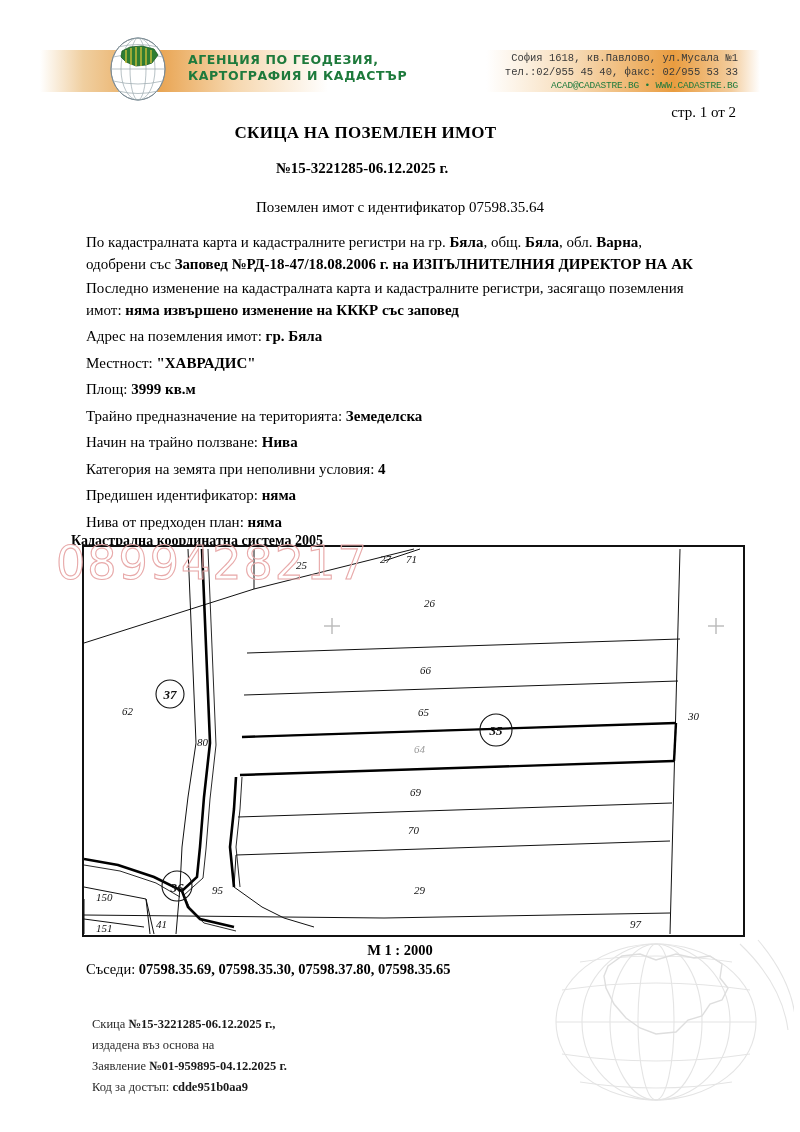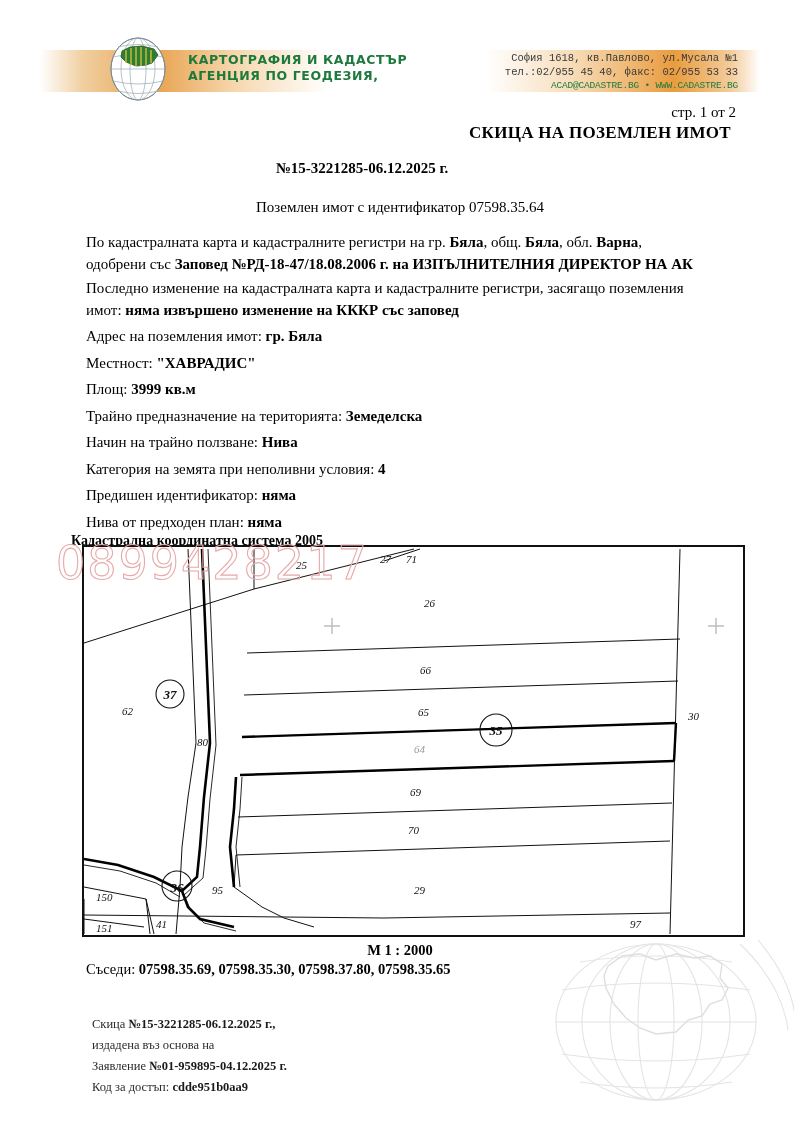--- a/index.html
+++ b/index.html
@@ -237,8 +237,8 @@
     </svg>
 
     <div class="hdr-agency">
+      <div>АГЕНЦИЯ ПО ГЕОДЕЗИЯ,</div>
       <div>КАРТОГРАФИЯ И КАДАСТЪР</div>
-      <div>АГЕНЦИЯ ПО ГЕОДЕЗИЯ,</div>
     </div>
 
     <div class="hdr-contact">

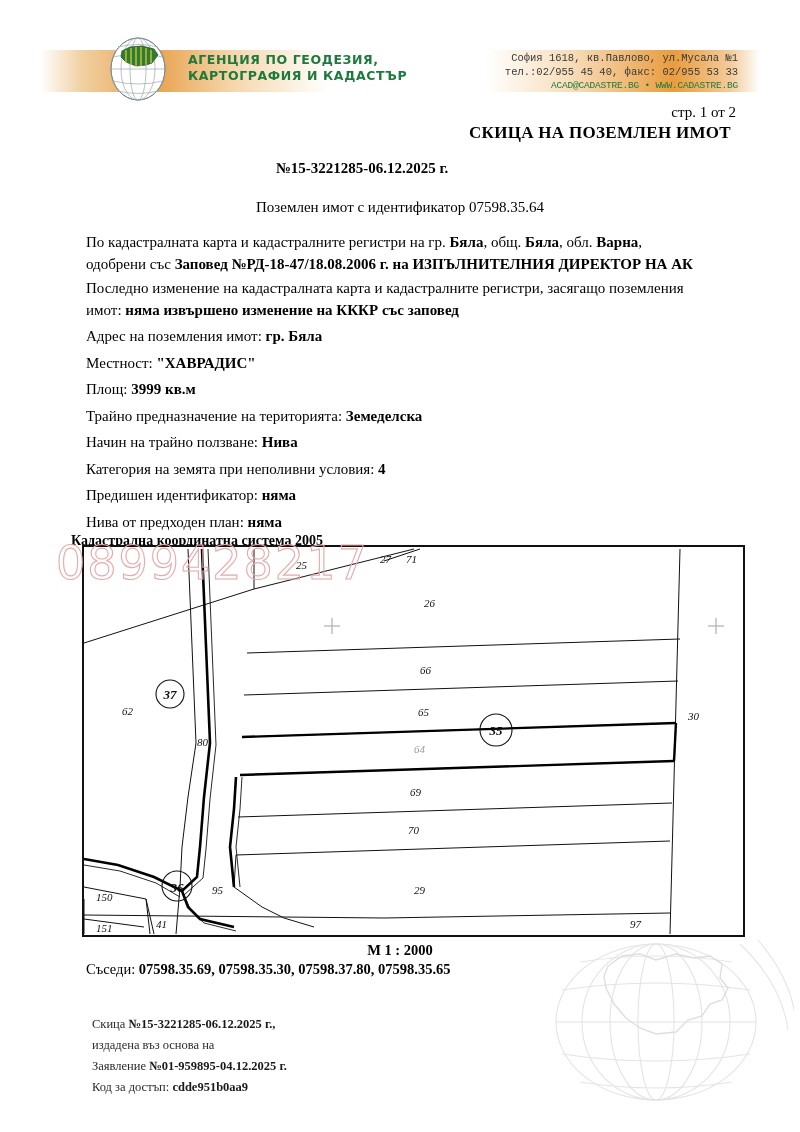--- a/index.html
+++ b/index.html
@@ -96,7 +96,7 @@
     left: 0;
     top: 123px;
     width: 731px;
-    text-align: right;
+    text-align: center;
     font-weight: bold;
     font-size: 17px;
     letter-spacing: 0.3px;

